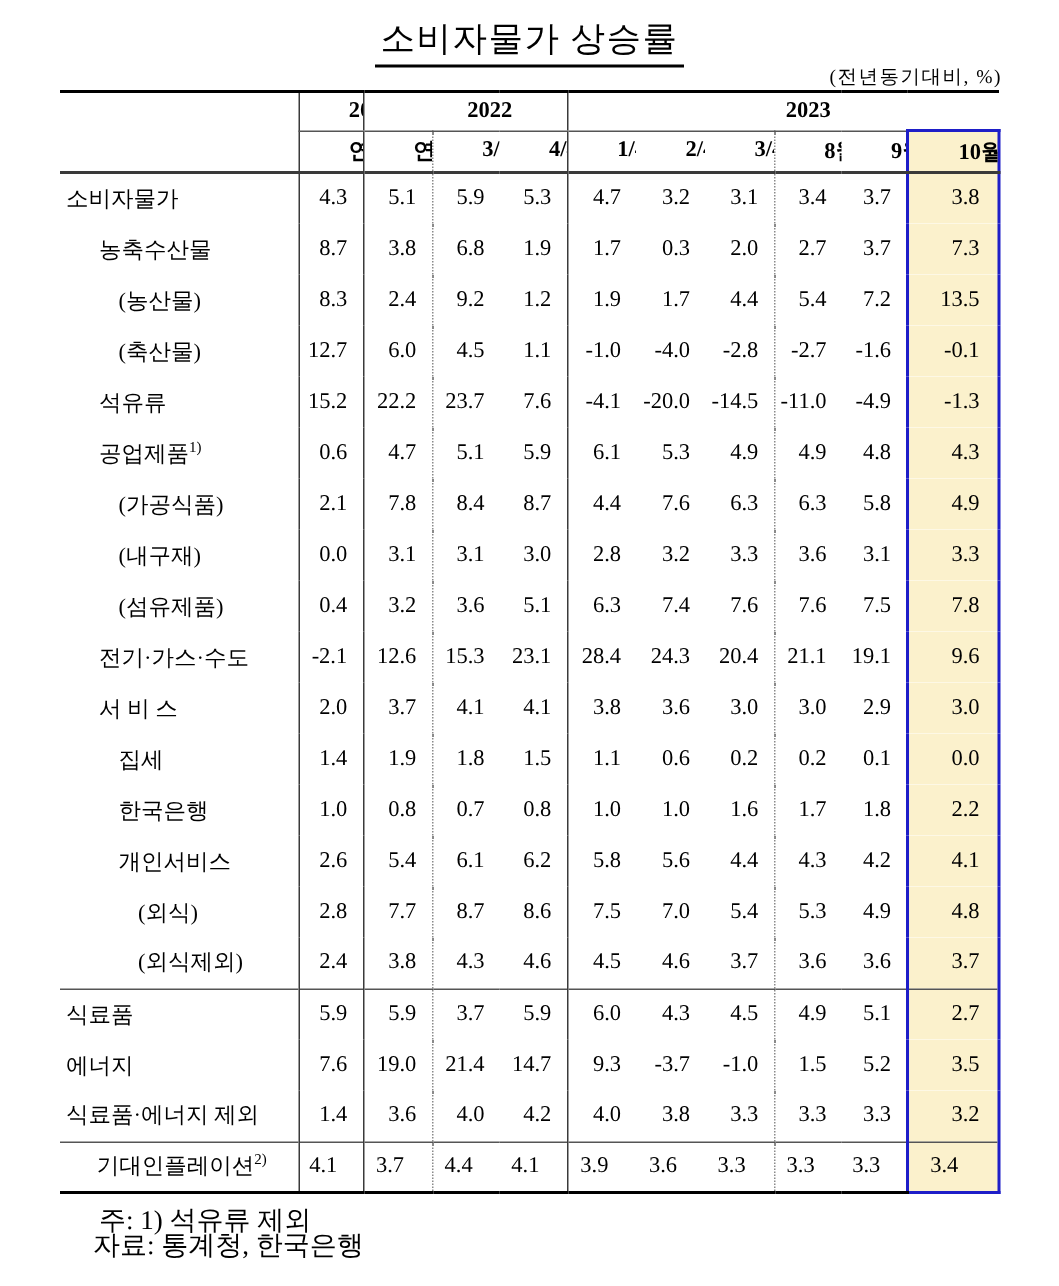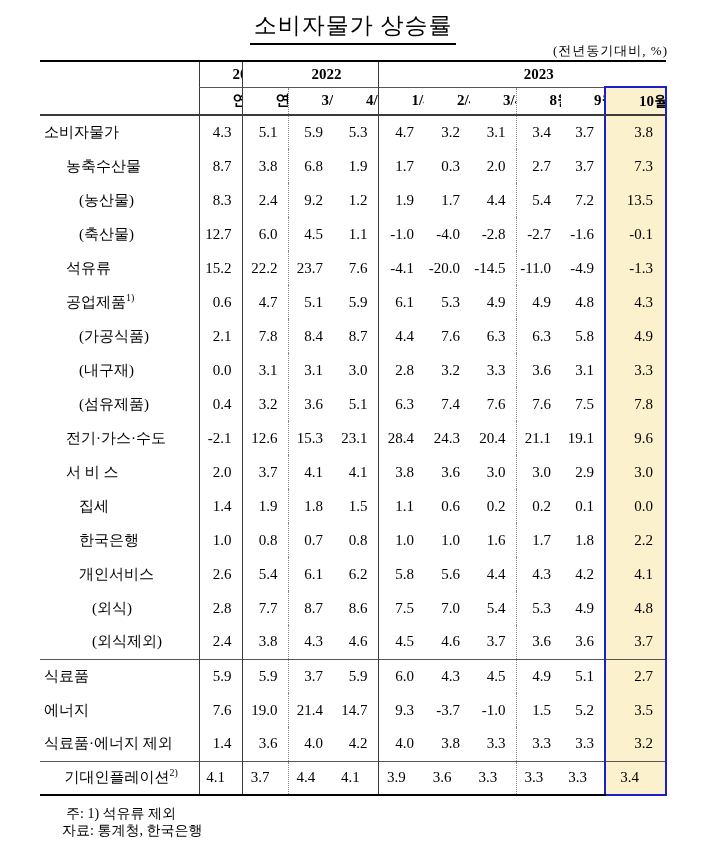--- a/index.html
+++ b/index.html
@@ -50,7 +50,7 @@
   tr.last td{border-bottom:2.5px solid var(--thick);text-align:center;}
   sup{font-size:10px;line-height:0;}
 
-  .footnotes{position:absolute;left:40px;top:805px;font-size:14px;line-height:17px;}
+  .footnotes{position:absolute;left:40px;top:805px;font-size:18px;line-height:17px;}
   .fn-1{margin-left:26px;}
   .fn-2{margin-left:50px;}
   .fn-3{margin-left:22px;}

